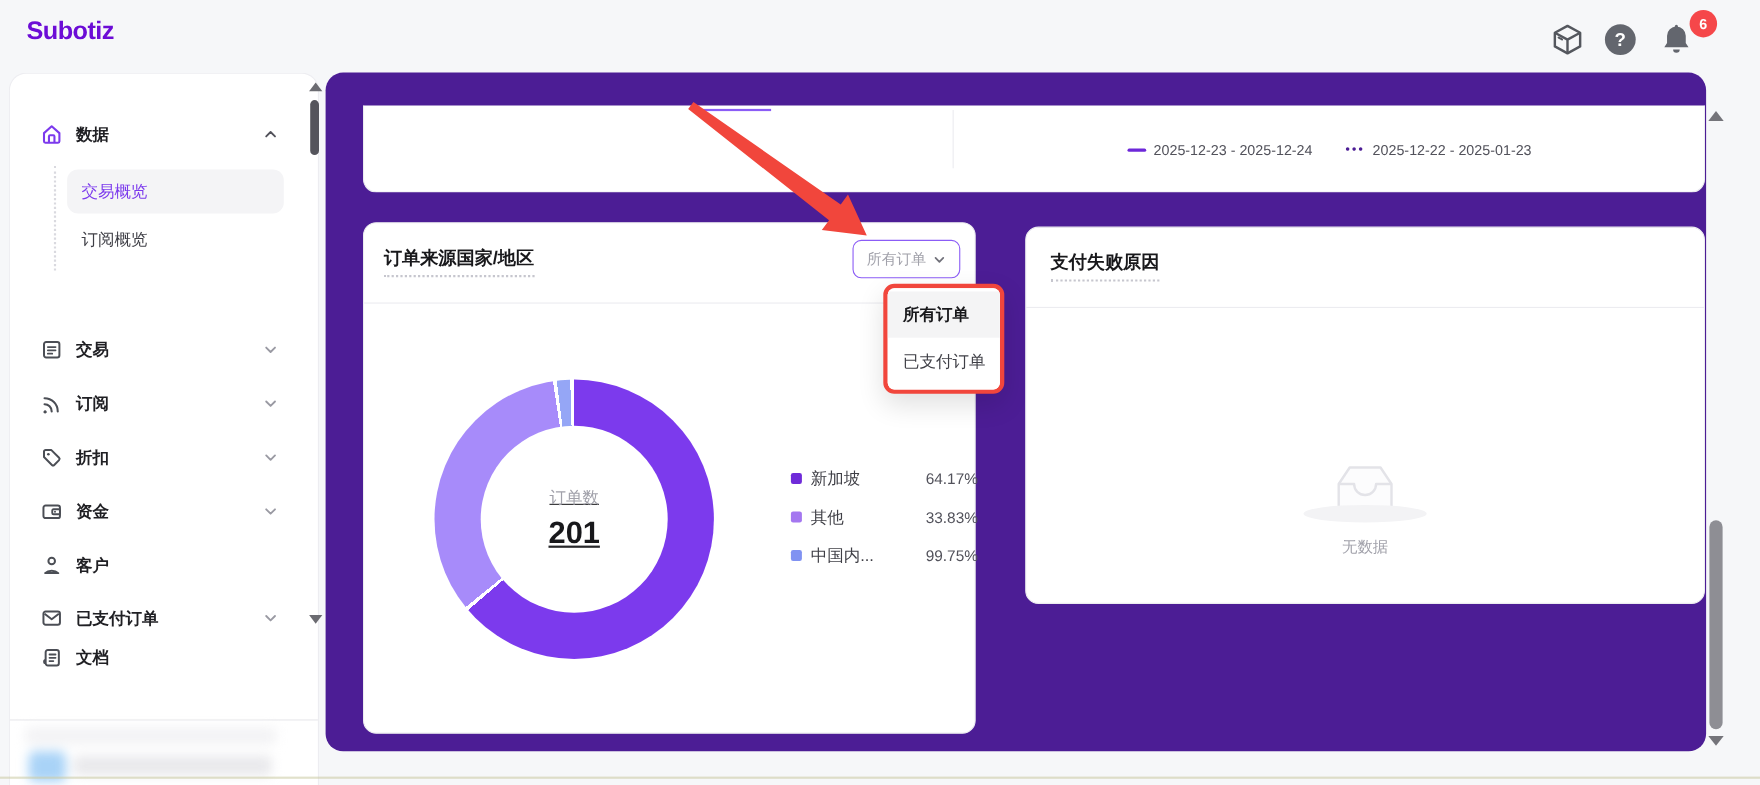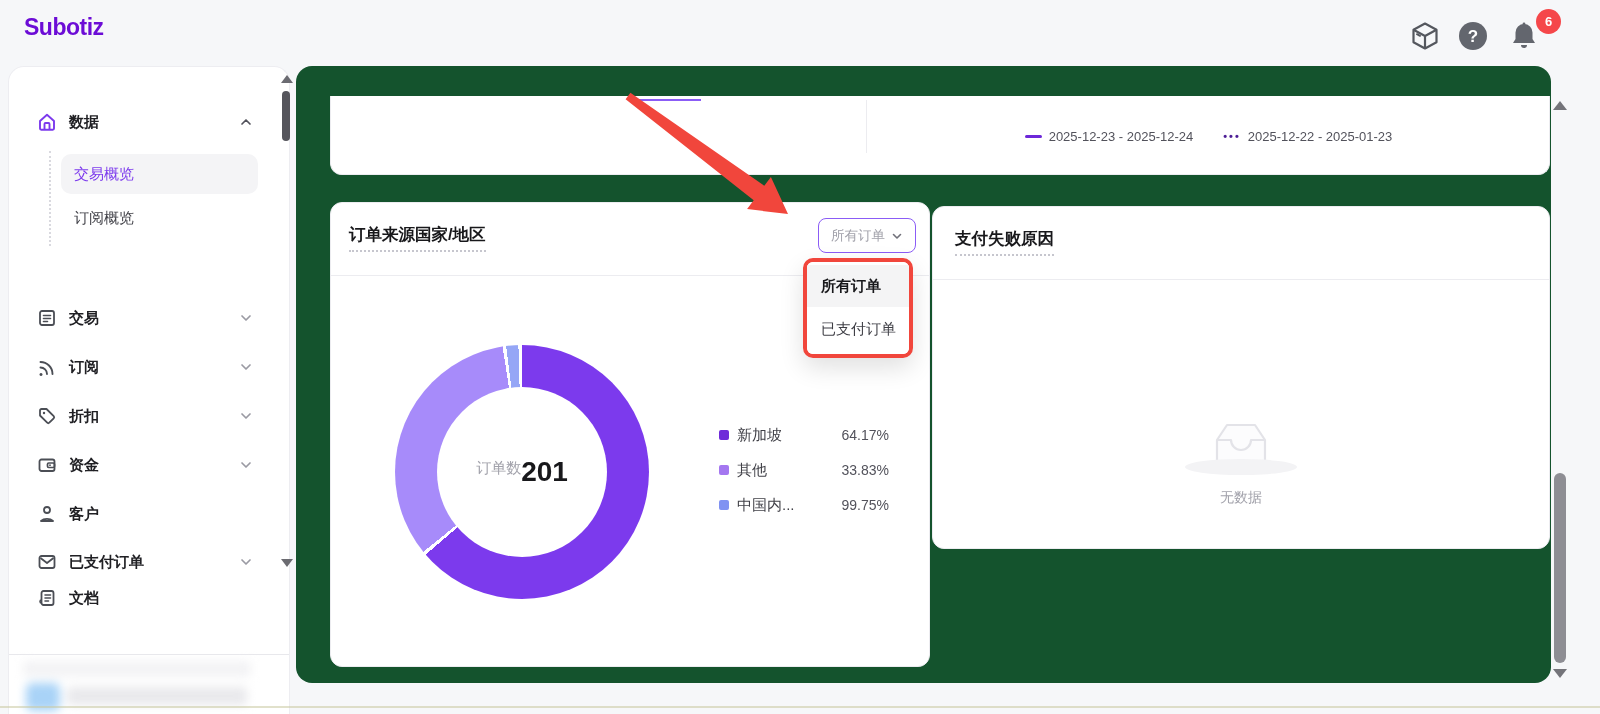--- a/index.html
+++ b/index.html
@@ -48,7 +48,7 @@
               background:#55555c; border-radius:4px; cursor:grab; }
   
   .main { position:absolute; left:296px; top:66px; width:1255px; height:617px;
-          background:#14532d; border-radius:16px; }
+          background:#4c1d95; border-radius:16px; }
   .clip { position:absolute; left:0; top:30px; width:100%; height:587px; overflow:hidden; }
   .card { position:absolute; background:#fff; border:1px solid #ececf0; border-radius:12px; }
   .card1 { left:34px; top:-12px; width:1220px; height:91px; border-top:none; }

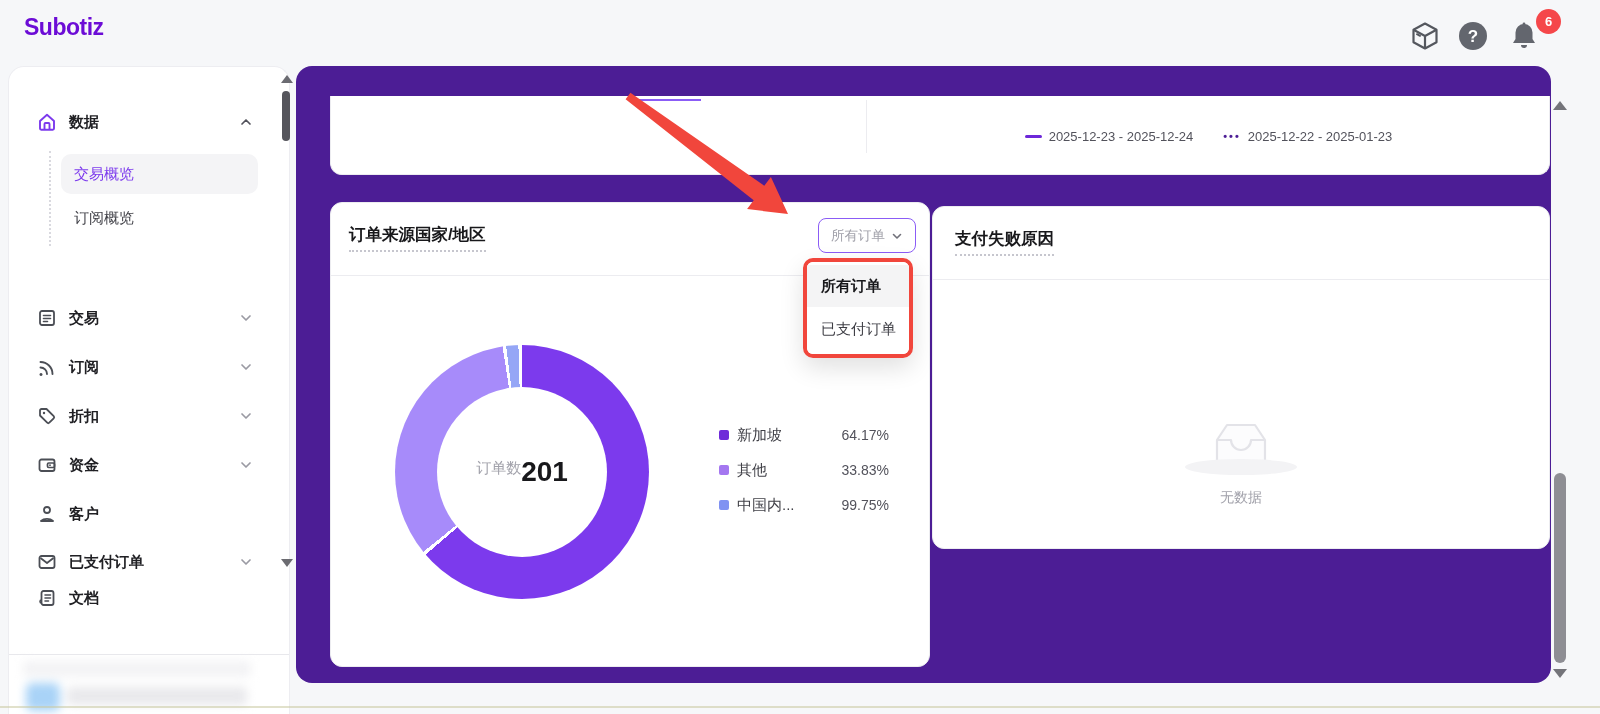--- a/index.html
+++ b/index.html
@@ -62,7 +62,7 @@
   .tc-item { display:flex; align-items:center; gap:7px; }
   .tc-dash { width:17px; height:3px; background:#6d28d9; border-radius:2px; }
   .tc-dots { color:#4c1d95; font-size:11px; font-weight:700; letter-spacing:2px; line-height:1; }
-  .card2 { left:34px; top:106px; width:600px; height:465px; }
+  .card2 { left:34px; top:106px; width:557px; height:465px; }
   .card3 { left:636px; top:110px; width:618px; height:343px; }
   .card-hd { position:absolute; left:0; top:0; width:100%; height:73px; border-bottom:1px solid #ececf0; }
   .card-title { position:absolute; top:21px; font-size:16.5px; font-weight:700; color:#18181b;

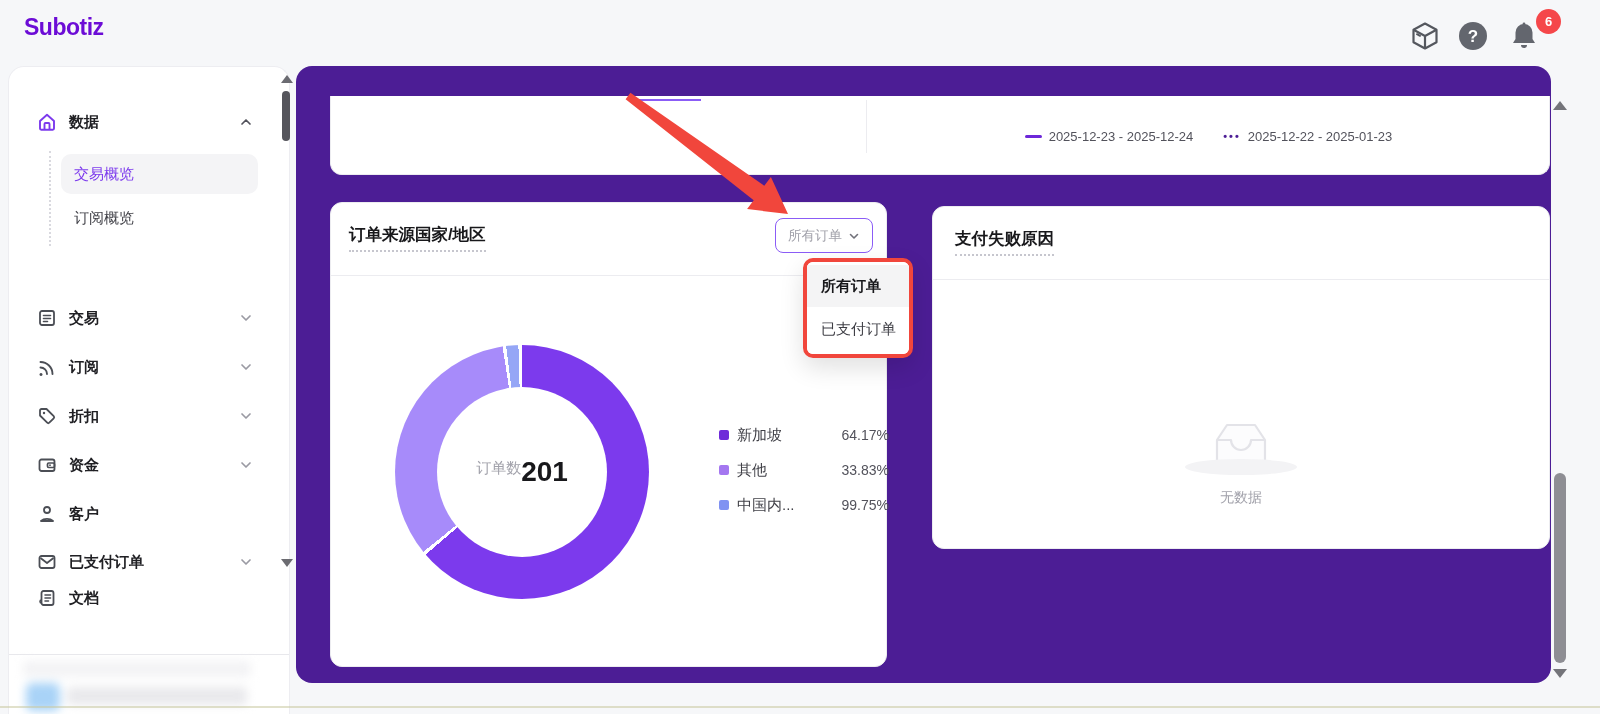--- a/index.html
+++ b/index.html
@@ -75,7 +75,7 @@
   
   .donut { position:absolute; left:64px; top:142px; width:254px; height:254px; border-radius:50%; }
   .hole { position:absolute; left:42px; top:42px; width:170px; height:170px; border-radius:50%;
-          background:#fff; display:flex; flex-direction:row; align-items:center; justify-content:center; }
+          background:#fff; display:flex; flex-direction:column; align-items:center; justify-content:center;text-decoration:underline; }
   .hole .hl { font-size:15px; color:#a1a1aa; margin-bottom:7px; }
   .hole .hv { font-size:28px; font-weight:800; color:#18181b; }
   .pl-rows { position:absolute; left:388px; top:220px; width:170px; }

